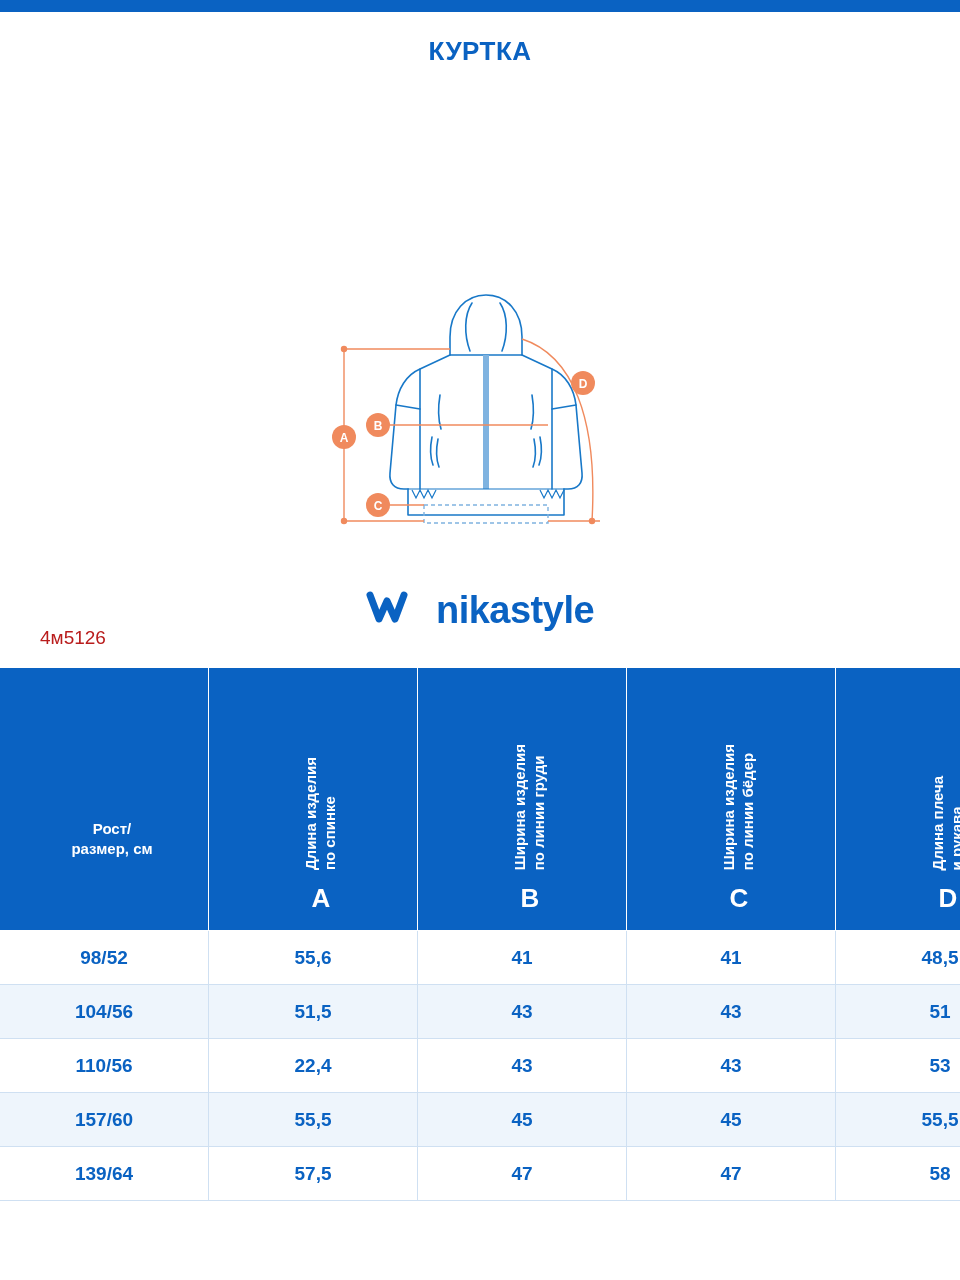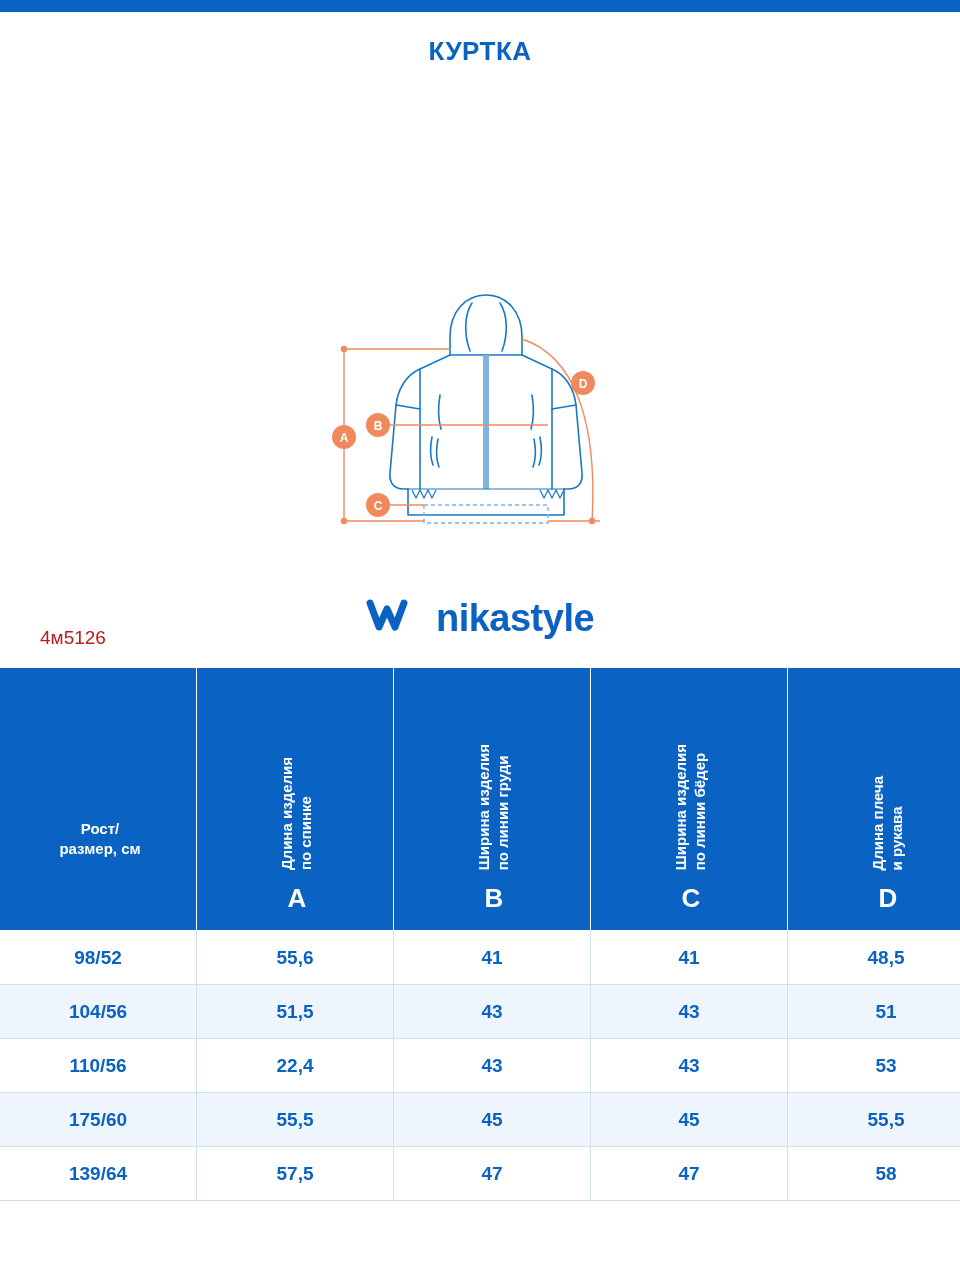--- a/index.html
+++ b/index.html
@@ -62,7 +62,7 @@
     position: absolute;
     left: 0;
     right: 0;
-    top: 8px;
+    top: 0;
     text-align: center;
     font-size: 38px;
     font-weight: bold;

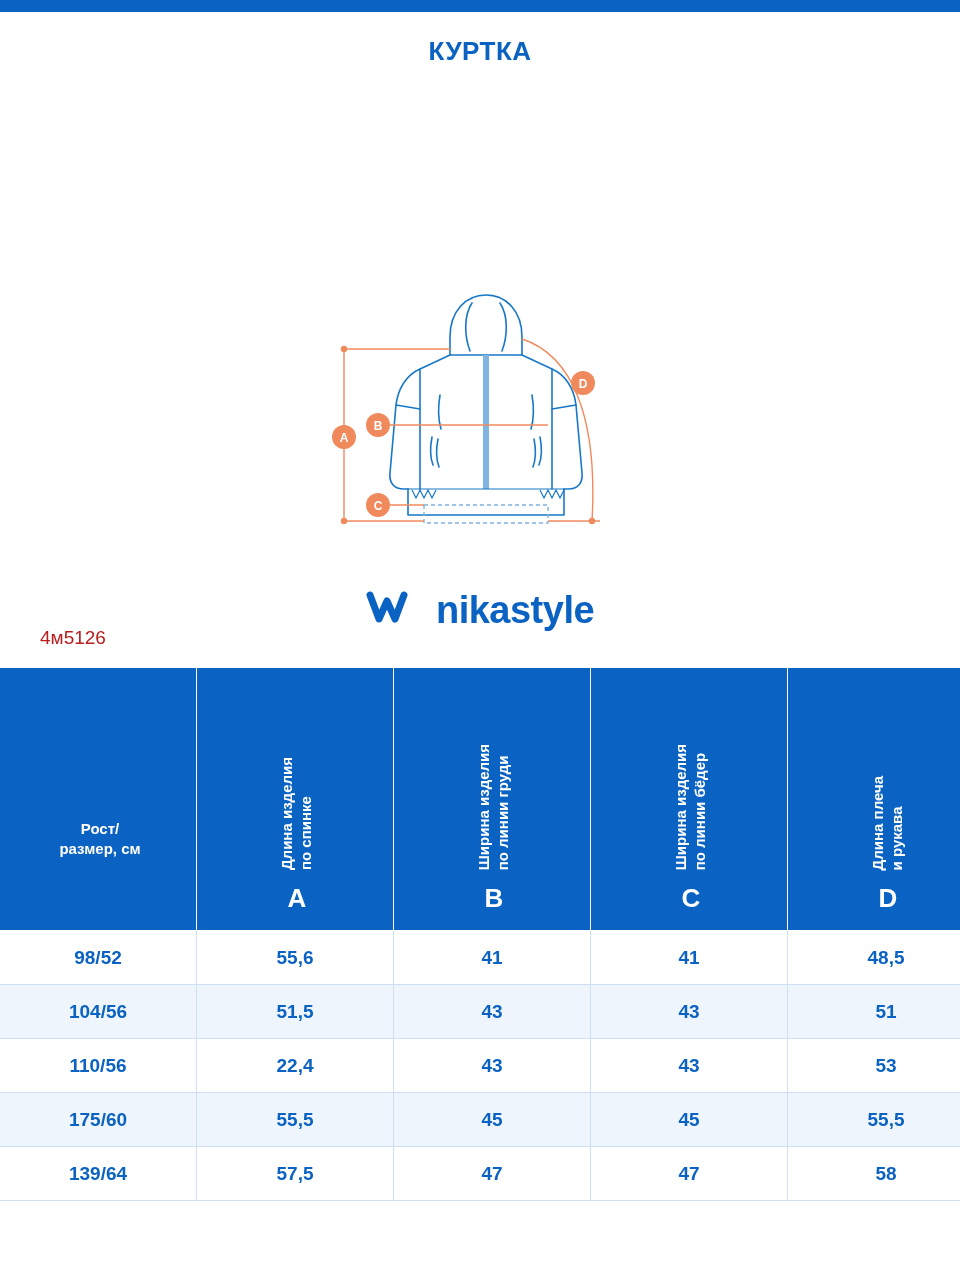--- a/index.html
+++ b/index.html
@@ -91,7 +91,7 @@
     border: 1px solid #ffffff;
     height: 246px;
     vertical-align: bottom;
-    padding: 0 0 16px 4px;
+    padding: 0 0 16px 16px;
     font-size: 15px;
   }
   thead th:first-child { border-left: none; }

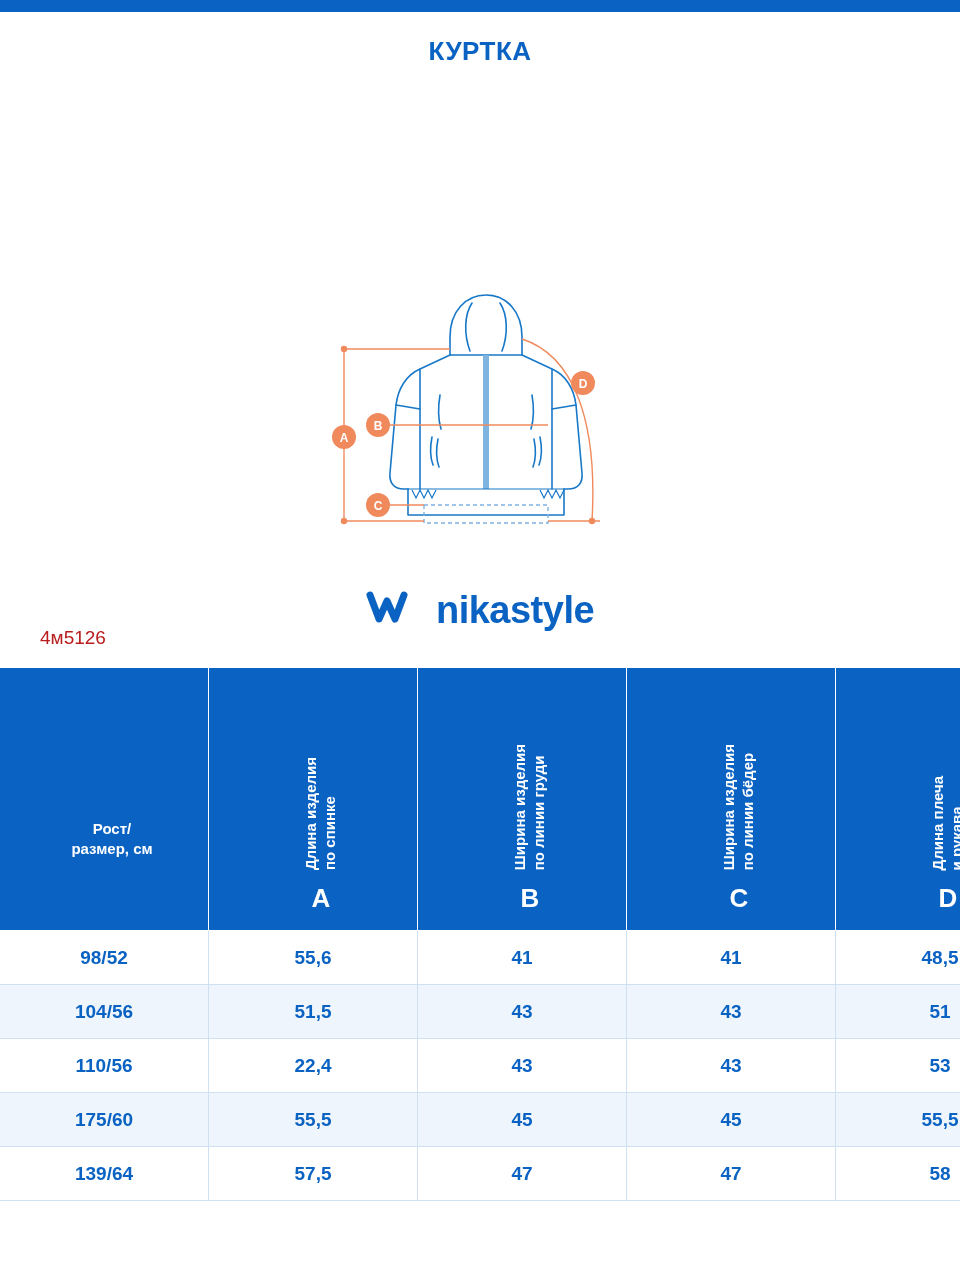--- a/index.html
+++ b/index.html
@@ -271,7 +271,7 @@
         <td>53</td>
       </tr>
       <tr>
-        <td>175/60</td>
+        <td>157/60</td>
         <td>55,5</td>
         <td>45</td>
         <td>45</td>

